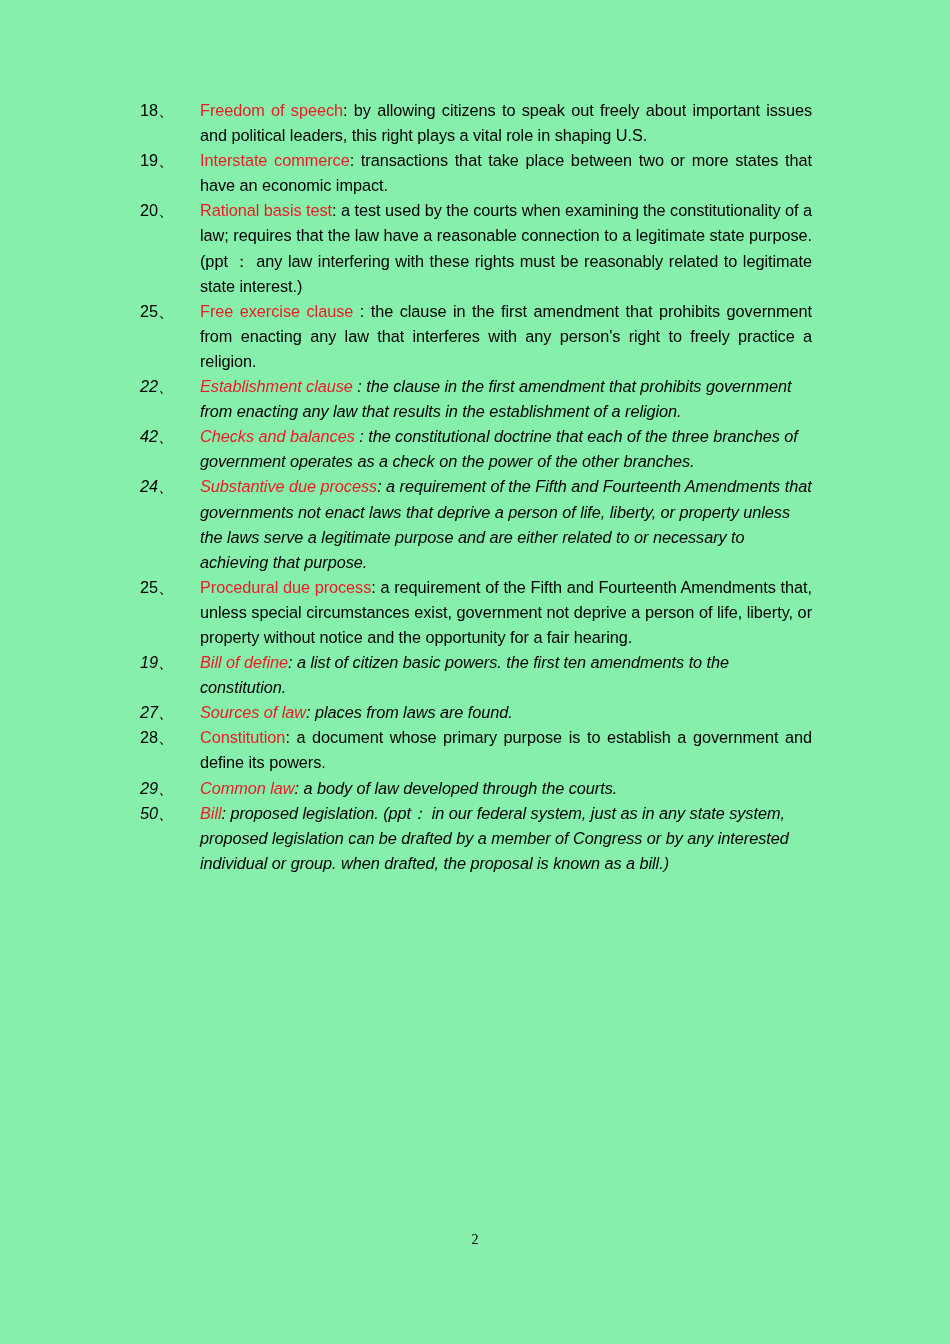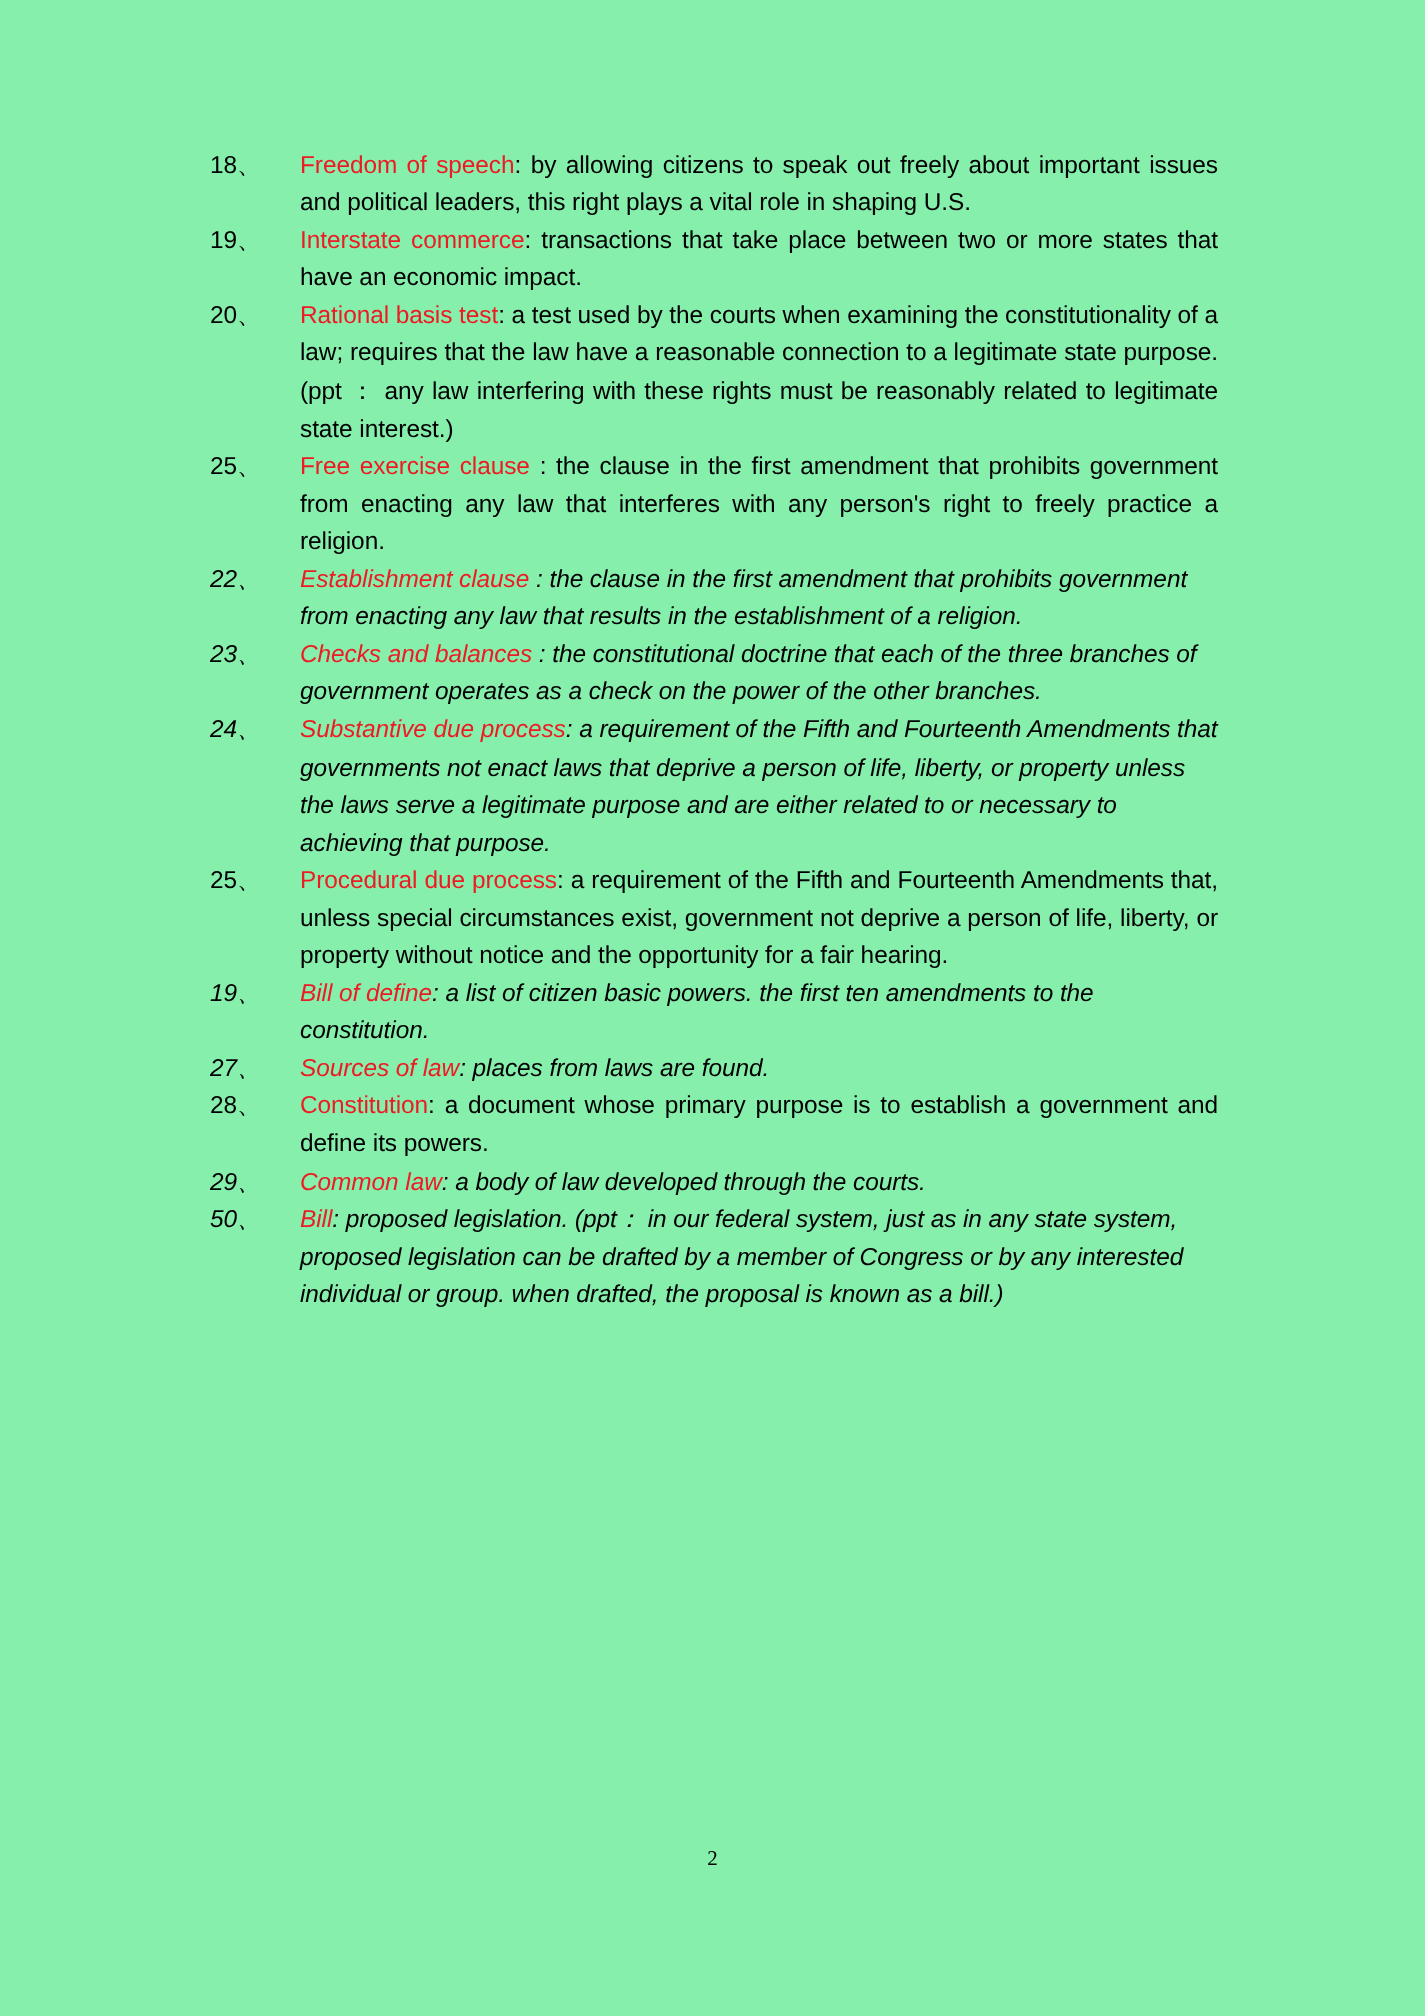--- a/index.html
+++ b/index.html
@@ -78,7 +78,7 @@
       <div class="entry"><span class="num">20、</span><span class="term">Rational basis test</span><span class="sep">: </span><span class="def">a test used by the courts when examining the constitutionality of a law; requires that the law have a reasonable connection to a legitimate state purpose. (ppt ： any law interfering with these rights must be reasonably related to legitimate state interest.)</span></div>
       <div class="entry"><span class="num">25、</span><span class="term">Free exercise clause</span><span class="sep"> : </span><span class="def">the clause in the first amendment that prohibits government from enacting any law that interferes with any person's right to freely practice a religion.</span></div>
       <div class="entry nojustify"><span class="num">22、</span><span class="term">Establishment clause</span><span class="sep"> : </span><span class="def">the clause in the first amendment that prohibits government from enacting any law that results in the establishment of a religion.</span></div>
-      <div class="entry nojustify"><span class="num">23、</span><span class="term">Checks and balances</span><span class="sep"> : </span><span class="def">the constitutional doctrine that each of the three branches of government operates as a check on the power of the other branches.</span></div>
+      <div class="entry nojustify"><span class="num">42、</span><span class="term">Checks and balances</span><span class="sep"> : </span><span class="def">the constitutional doctrine that each of the three branches of government operates as a check on the power of the other branches.</span></div>
       <div class="entry nojustify"><span class="num">24、</span><span class="term">Substantive due process</span><span class="sep">: </span><span class="def">a requirement of the Fifth and Fourteenth Amendments that governments not enact laws that deprive a person of life, liberty, or property unless the laws serve a legitimate purpose and are either related to or necessary to achieving that purpose.</span></div>
       <div class="entry"><span class="num">25、</span><span class="term">Procedural due process</span><span class="sep">: </span><span class="def">a requirement of the Fifth and Fourteenth Amendments that, unless special circumstances exist, government not deprive a person of life, liberty, or property without notice and the opportunity for a fair hearing.</span></div>
       <div class="entry nojustify"><span class="num">19、</span><span class="term">Bill of define</span><span class="sep">: </span><span class="def">a list of citizen basic powers. the first ten amendments to the constitution.</span></div>

